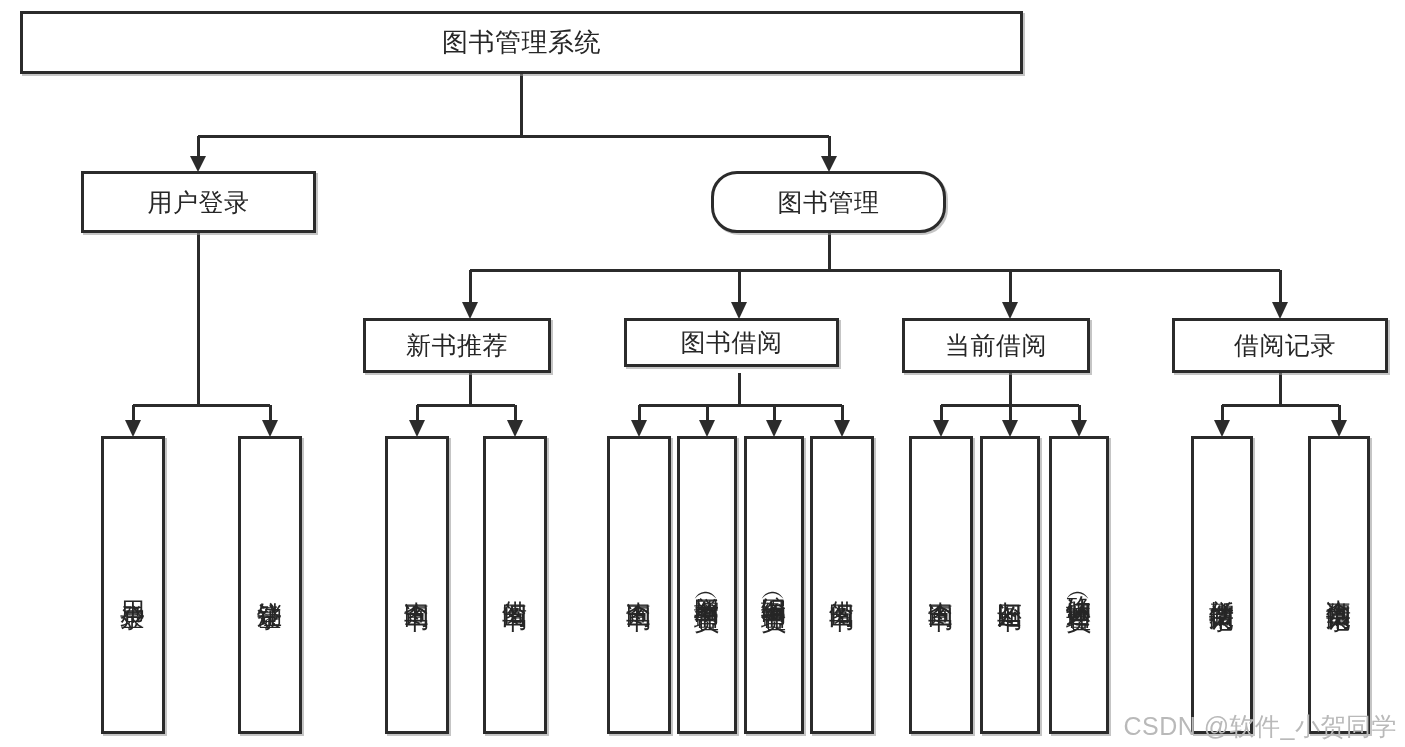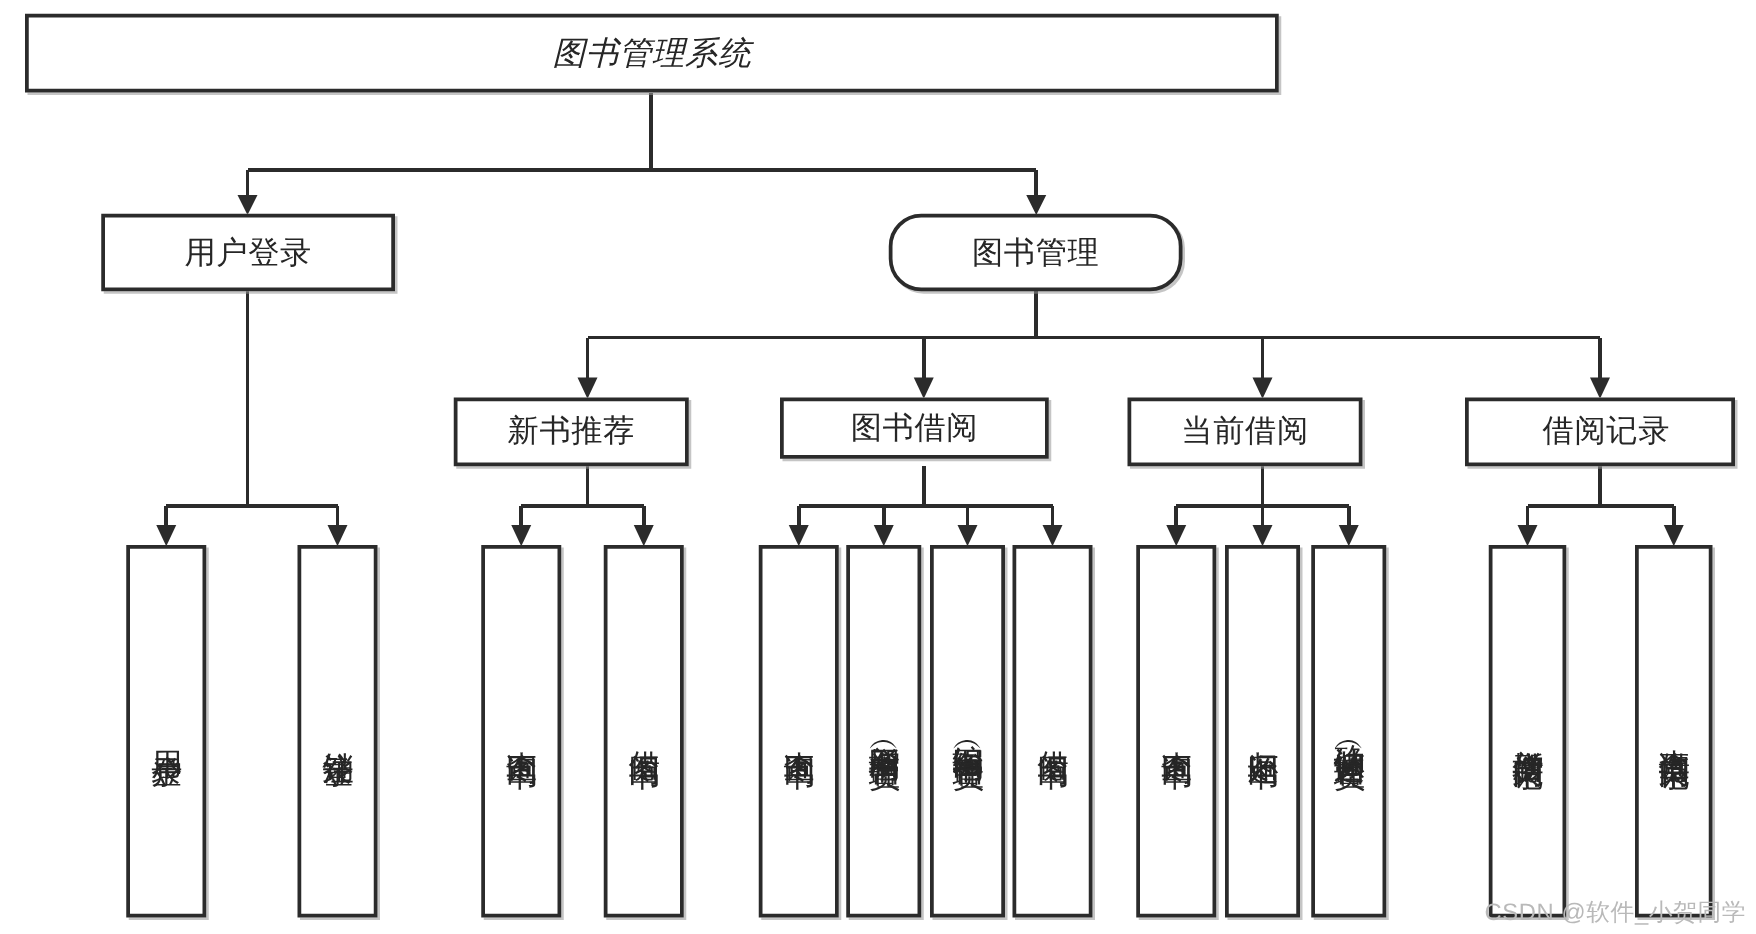--- a/index.html
+++ b/index.html
@@ -160,7 +160,7 @@
     <polygon points="1331,420 1347,420 1339,437"></polygon>
   </svg>
 
-  <div class="node h root" style="left:20px; top:11px; width:1003px; height:63px;font-style:italic;">
+  <div class="node h root" style="left:20px; top:11px; width:1003px; height:63px;">
     <span class="label">图书管理系统</span>
   </div>
 

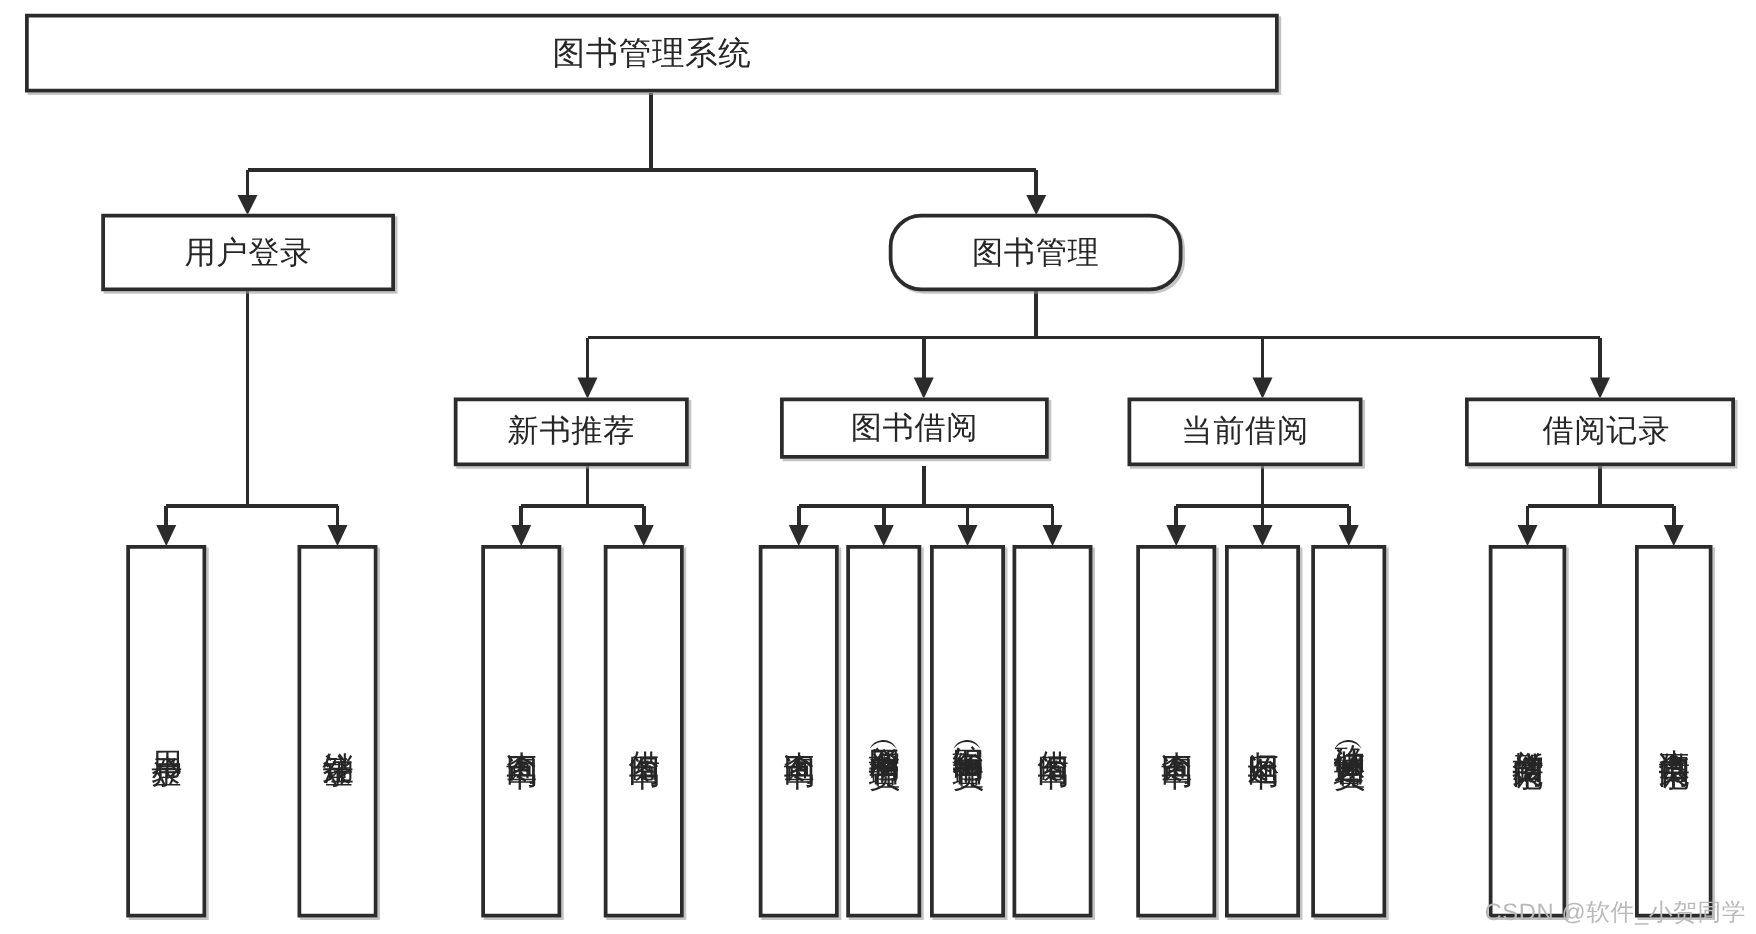--- a/index.html
+++ b/index.html
@@ -85,7 +85,7 @@
     position: absolute;
     right: 8px;
     bottom: 4px;
-    font-size: 19px;
+    font-size: 25px;
     color: #b9b9b9;
     letter-spacing: 0.5px;
     z-index: 5;

